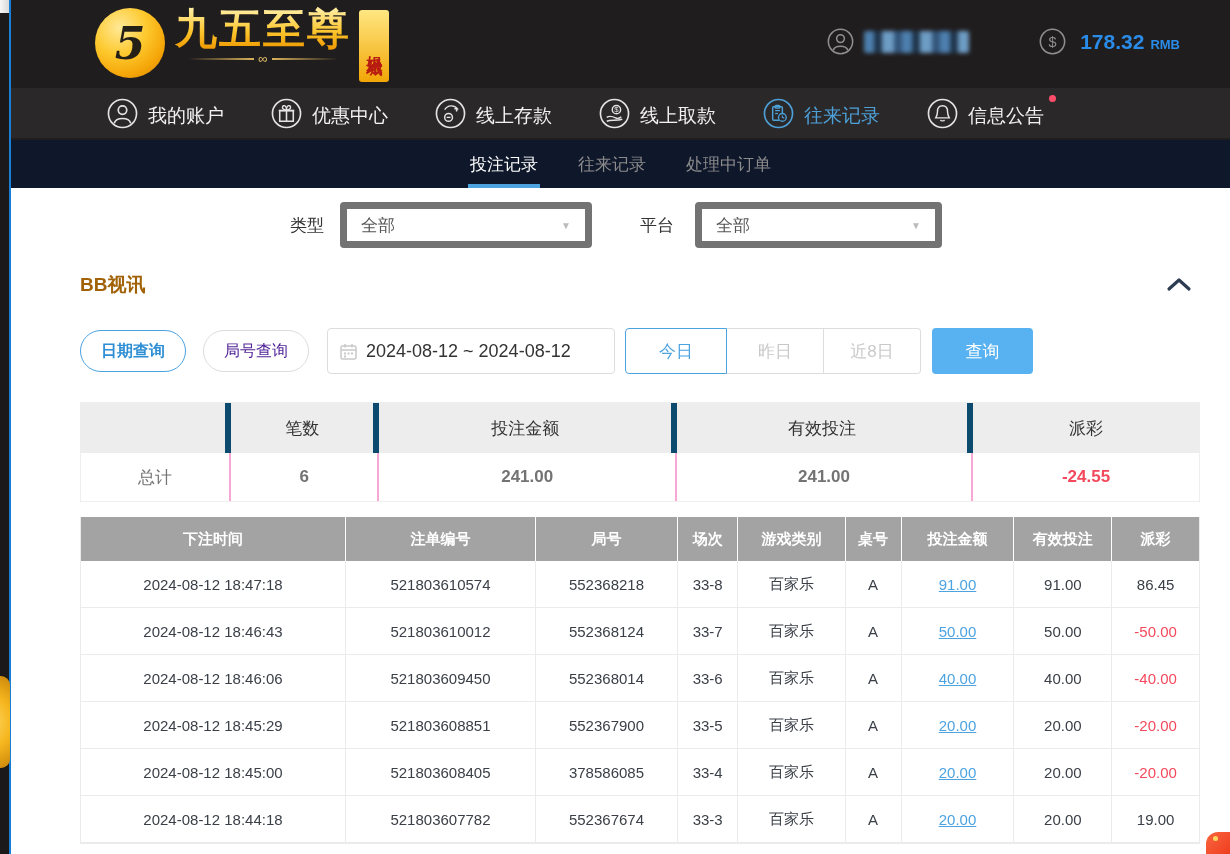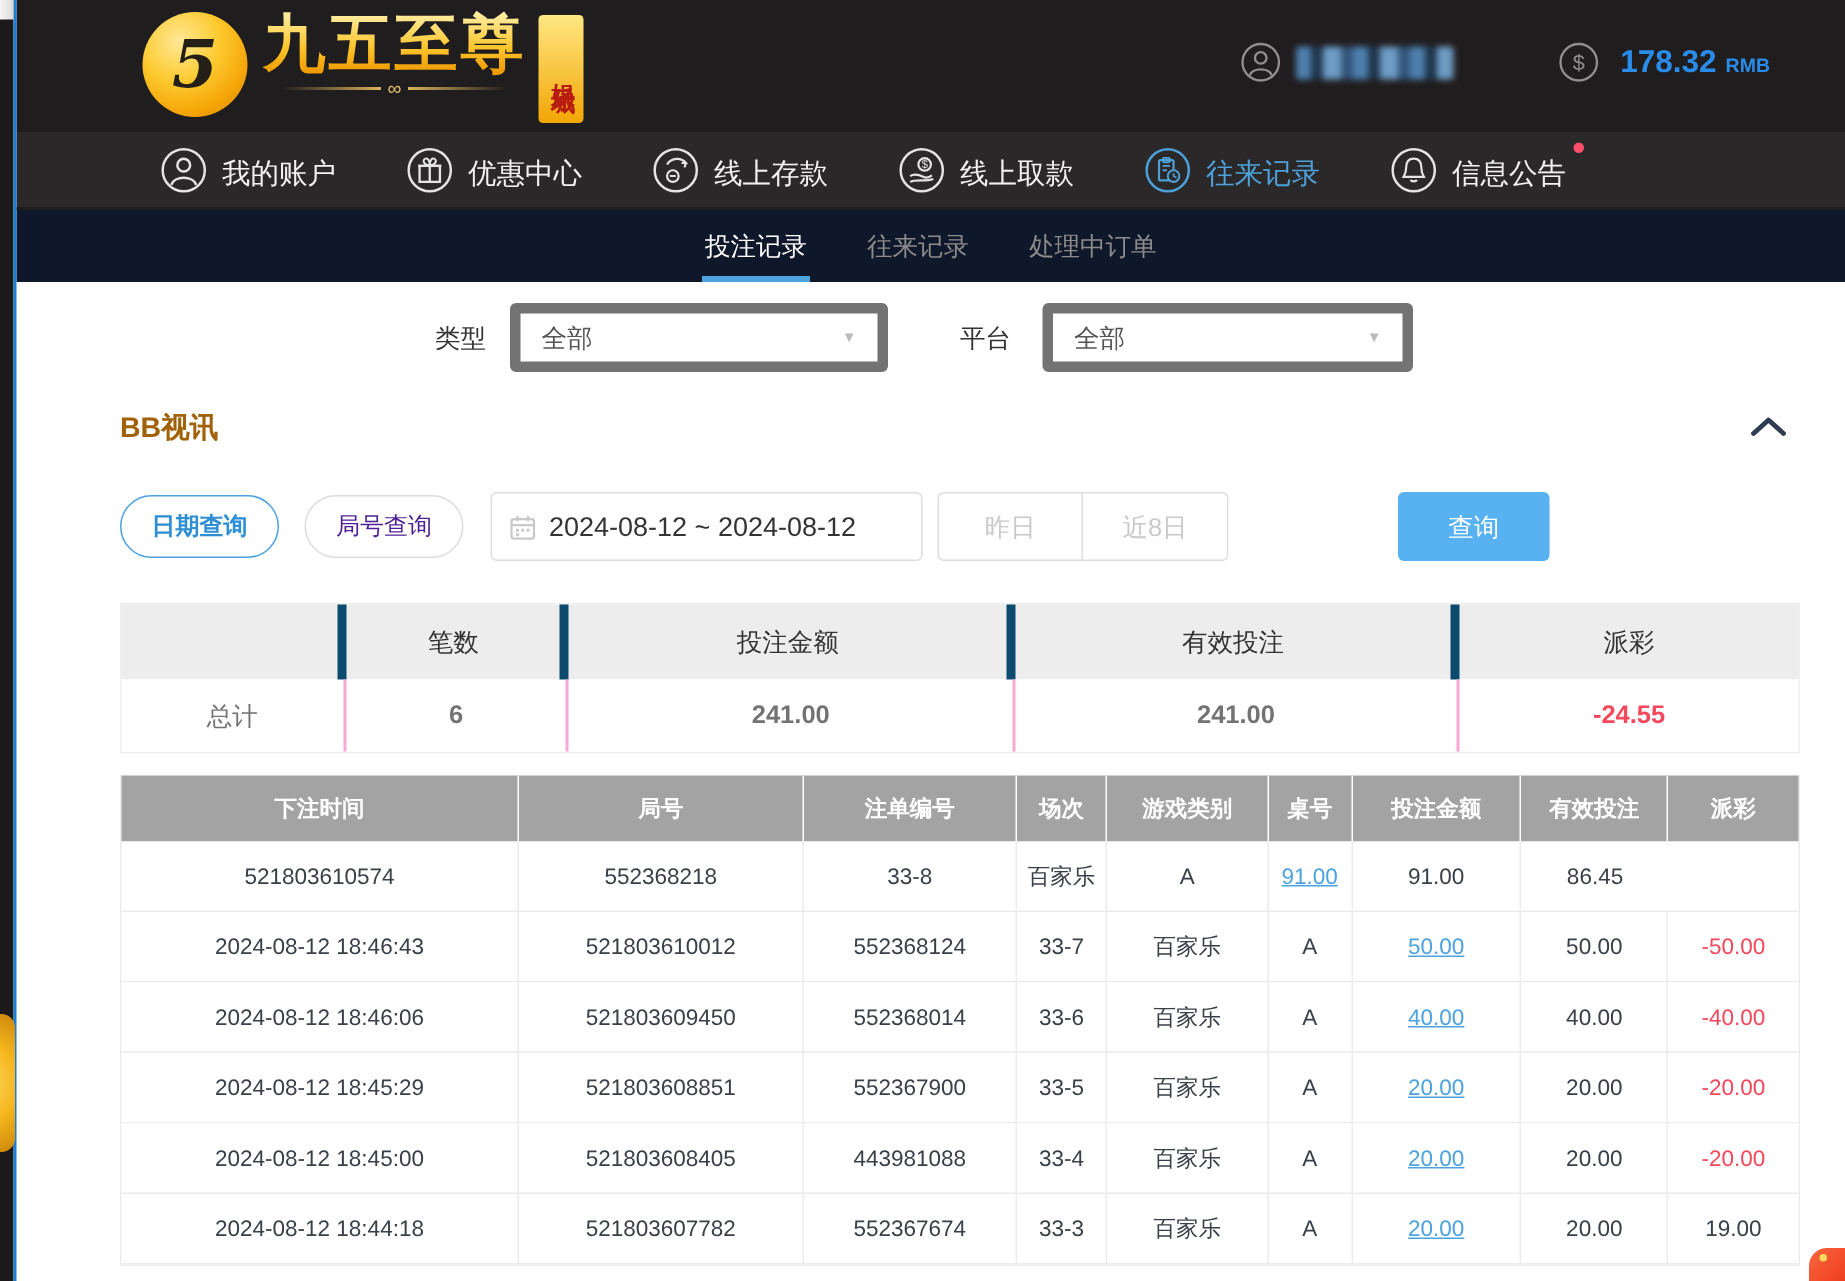--- a/index.html
+++ b/index.html
@@ -273,6 +273,7 @@
       </div>
 
       <div class="btn-group">
+        <div class="seg active" style="width:102px;">今日</div>
         <div class="seg" style="width:97px;">昨日</div>
         <div class="seg" style="width:97px;">近8日</div>
       </div>

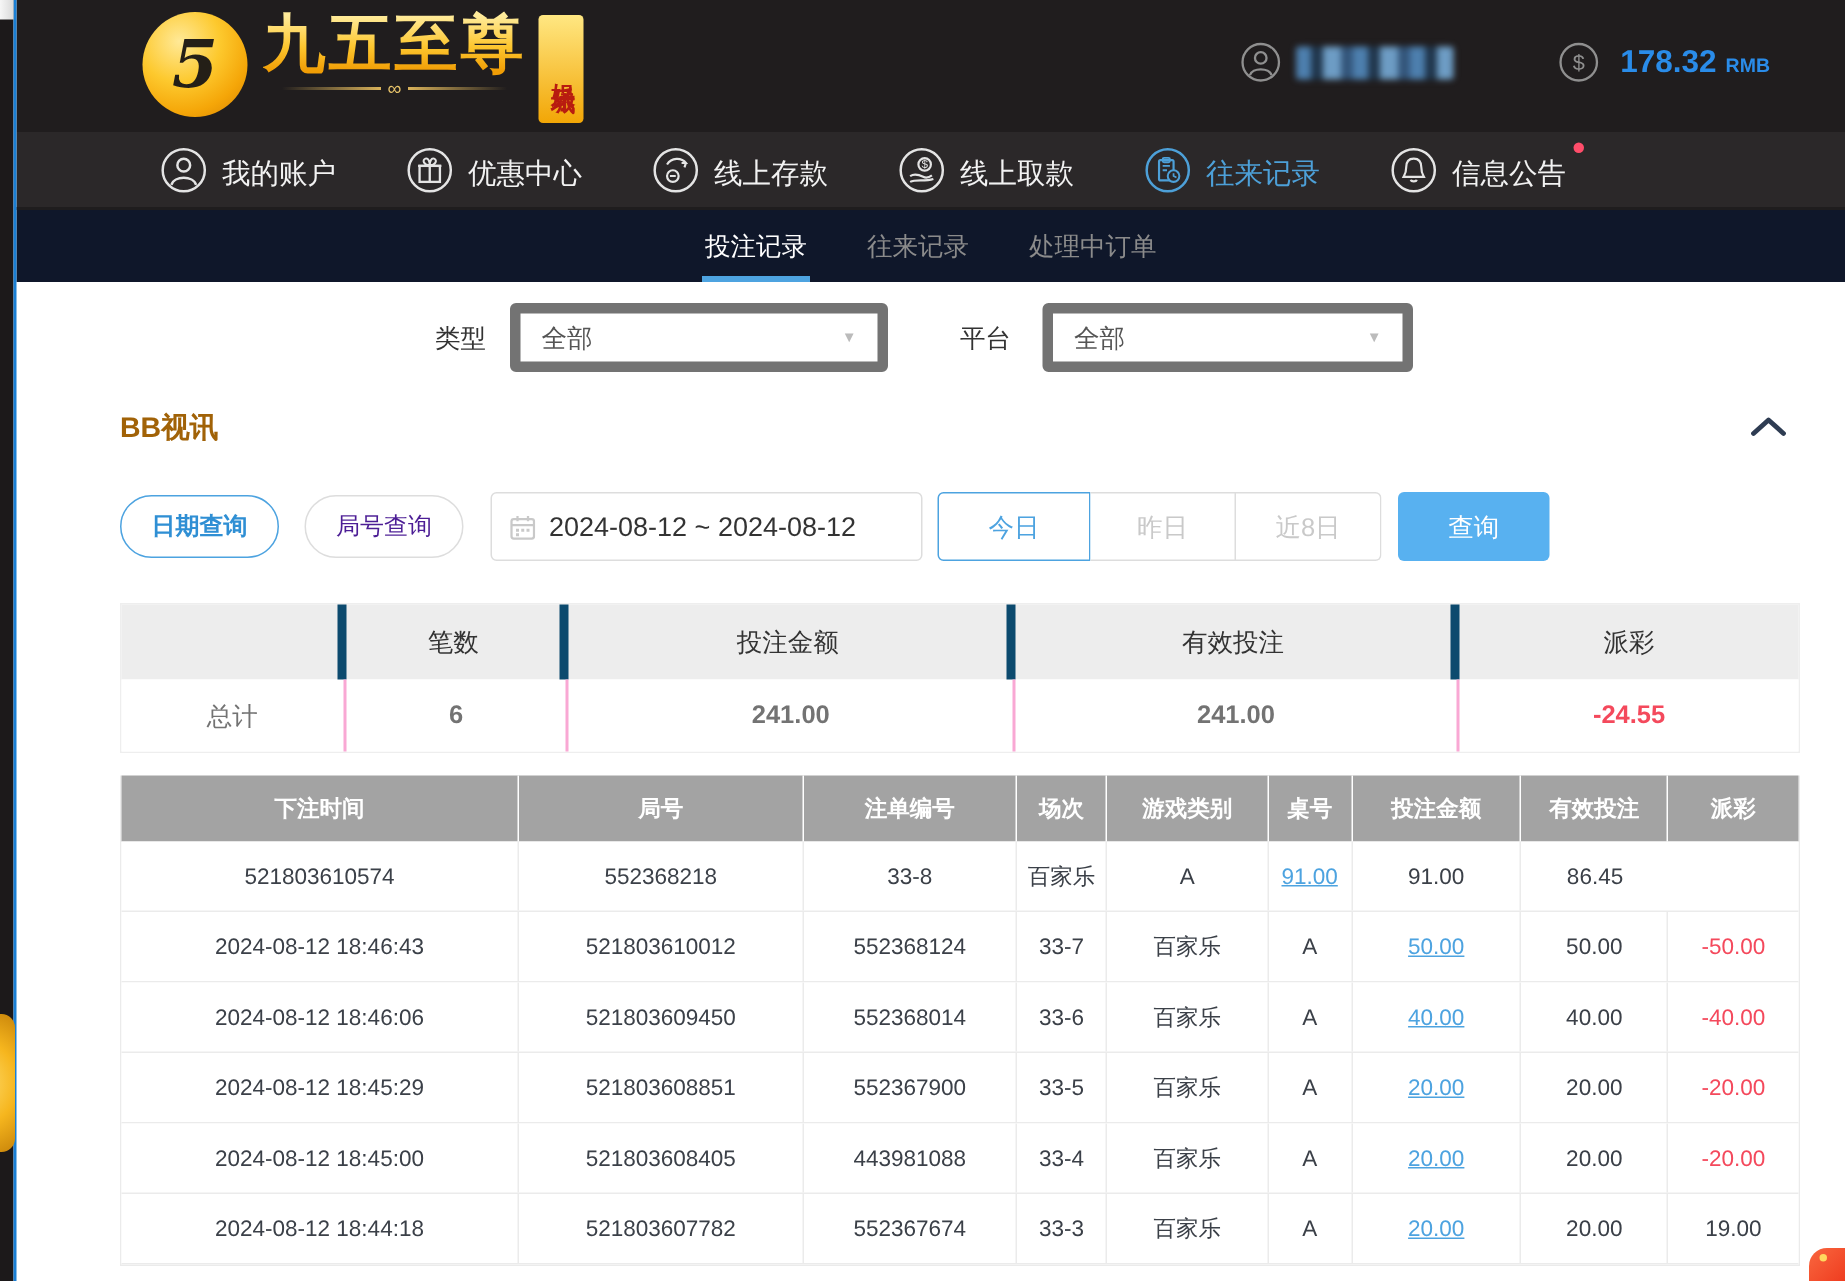--- a/index.html
+++ b/index.html
@@ -300,8 +300,8 @@
       <div class="bettbl">
         <div class="bt-head">
             <div class="c">下注时间</div>
+            <div class="c">注单编号</div>
             <div class="c">局号</div>
-            <div class="c">注单编号</div>
             <div class="c">场次</div>
             <div class="c">游戏类别</div>
             <div class="c">桌号</div>

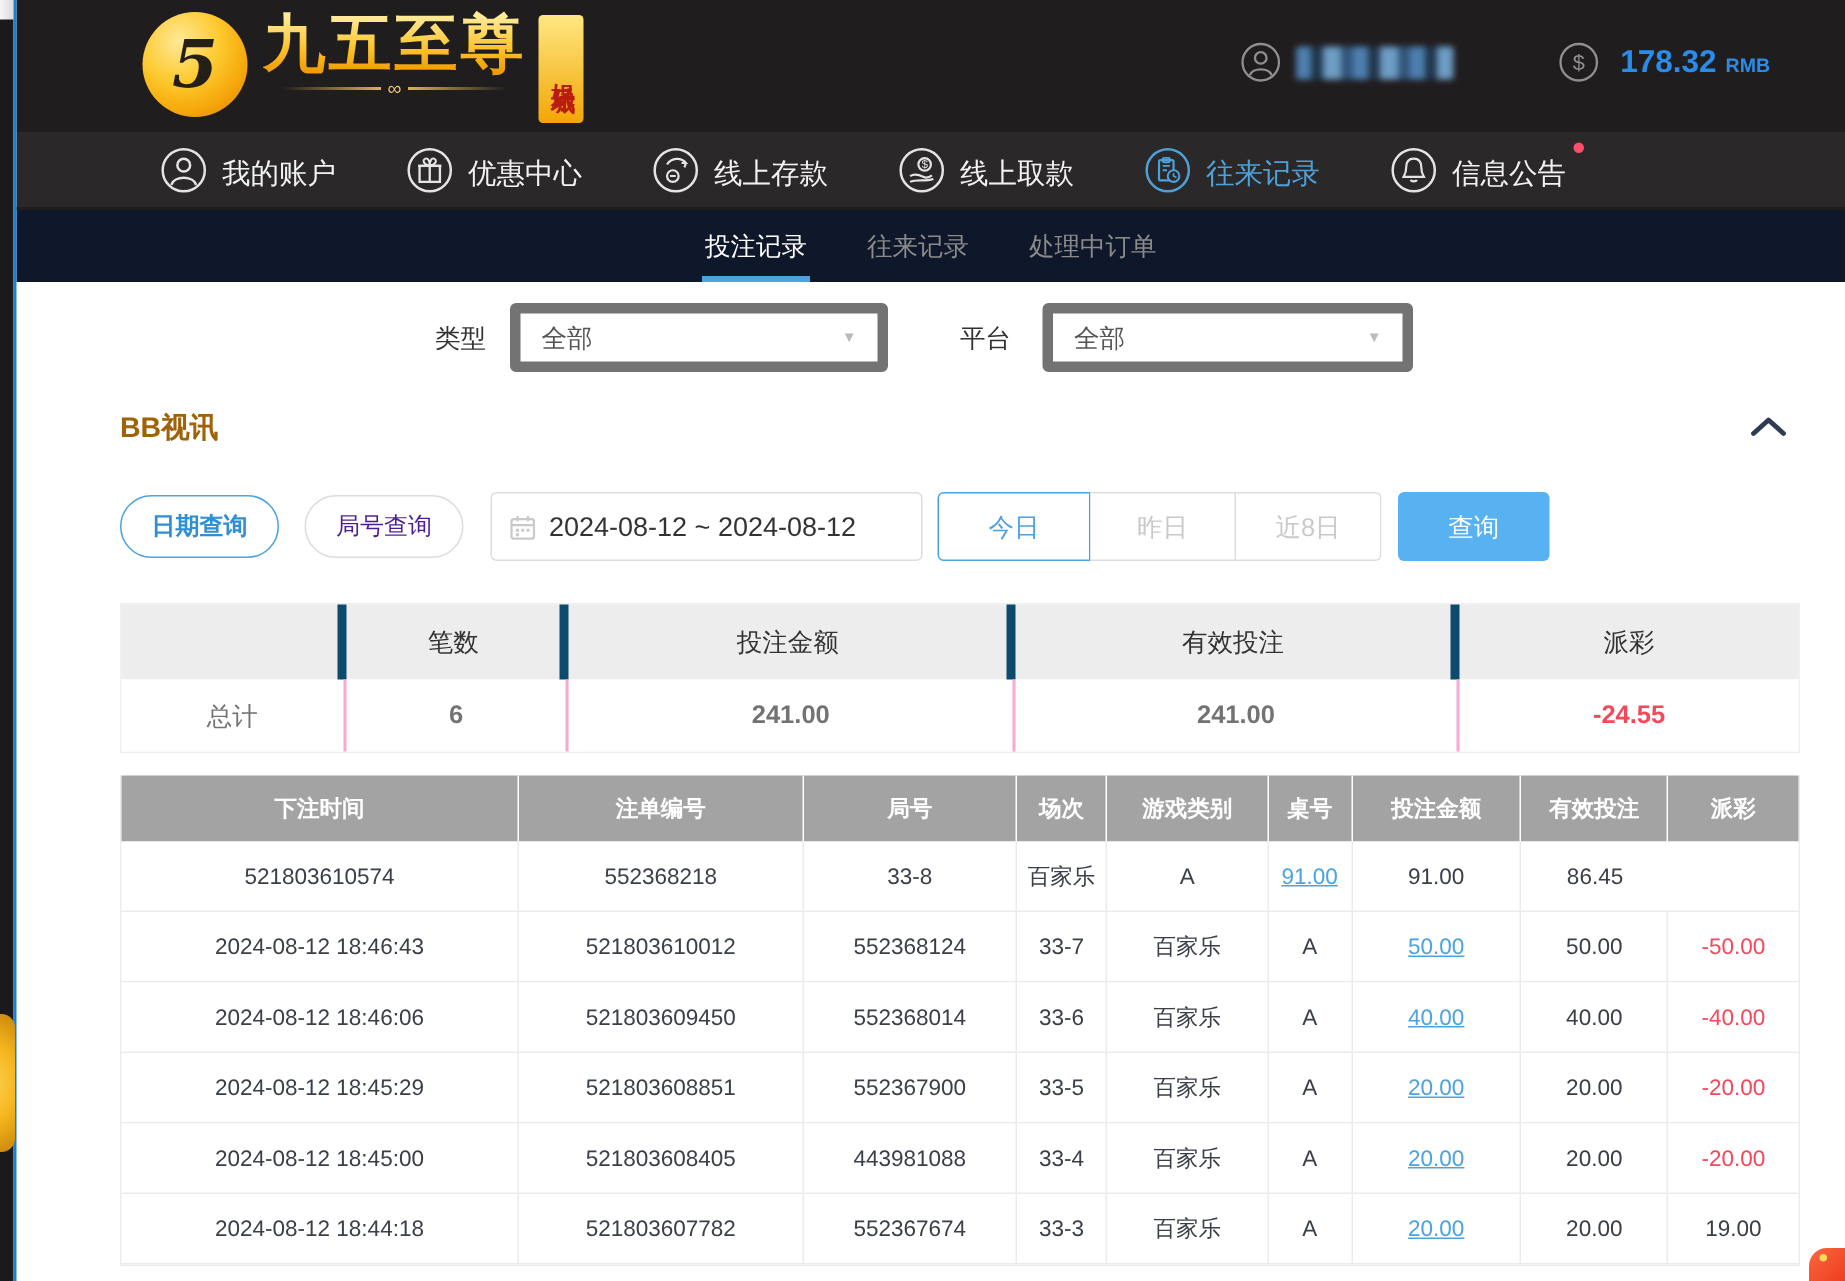--- a/index.html
+++ b/index.html
@@ -311,6 +311,7 @@
           </div>
         <div>
             <div class="bt-row">
+              <div class="c">2024-08-12 18:47:18</div>
               <div class="c">521803610574</div>
               <div class="c">552368218</div>
               <div class="c">33-8</div>

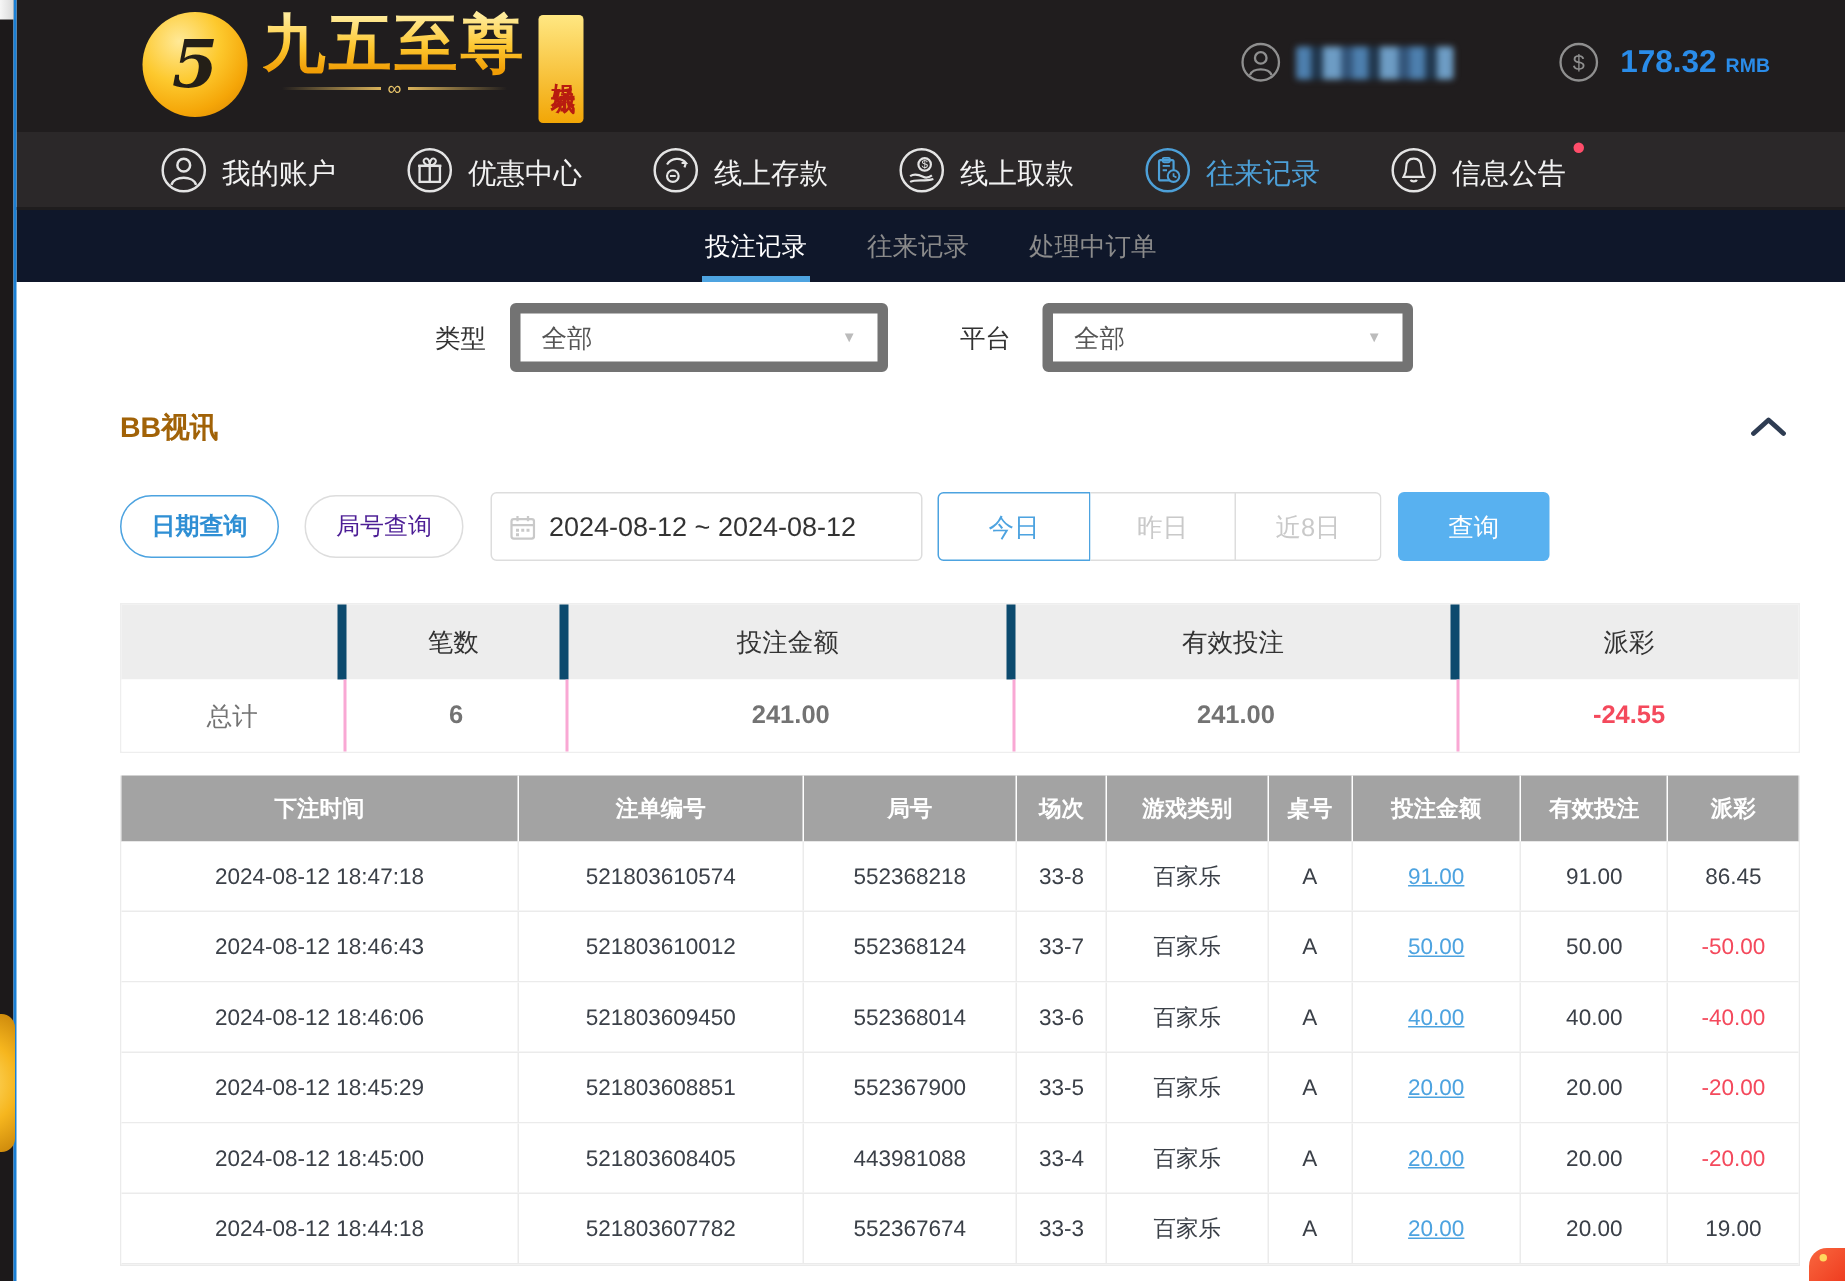--- a/index.html
+++ b/index.html
@@ -365,7 +365,7 @@
             <div class="bt-row">
               <div class="c">2024-08-12 18:45:00</div>
               <div class="c">521803608405</div>
-              <div class="c">443981088</div>
+              <div class="c">378586085</div>
               <div class="c">33-4</div>
               <div class="c">百家乐</div>
               <div class="c">A</div>

